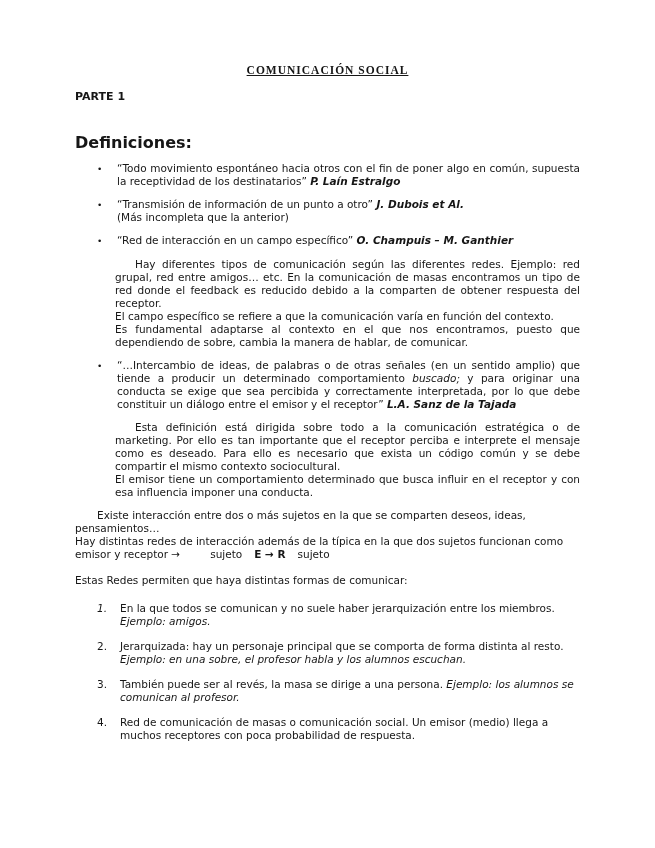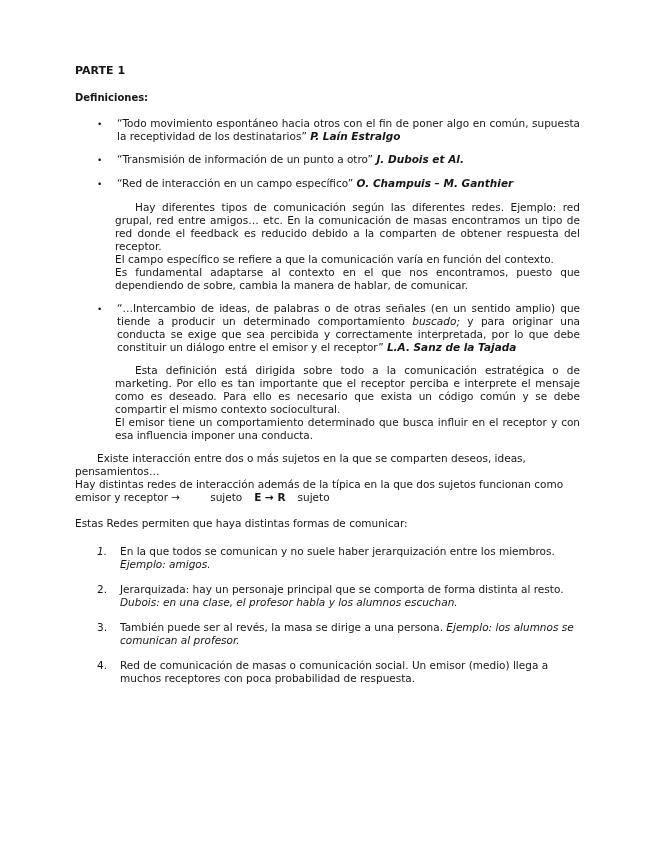--- a/index.html
+++ b/index.html
@@ -67,6 +67,7 @@
 
 <div class="page">
 
+  <div class="title">COMUNICACIÓN SOCIAL</div>
 
   <div class="part-heading">PARTE 1</div>
 

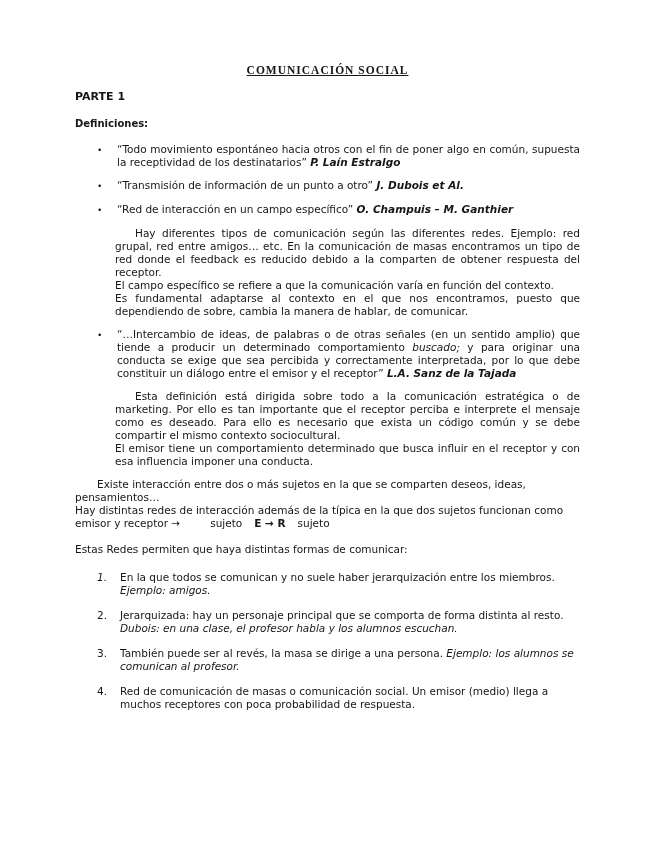--- a/index.html
+++ b/index.html
@@ -27,7 +27,7 @@
   .part-heading {
     font-weight: bold;
     font-size: 11px;
-    margin-bottom: 14px;
+    margin-bottom: 33px;
   }
   .defs-heading {
     font-weight: bold;

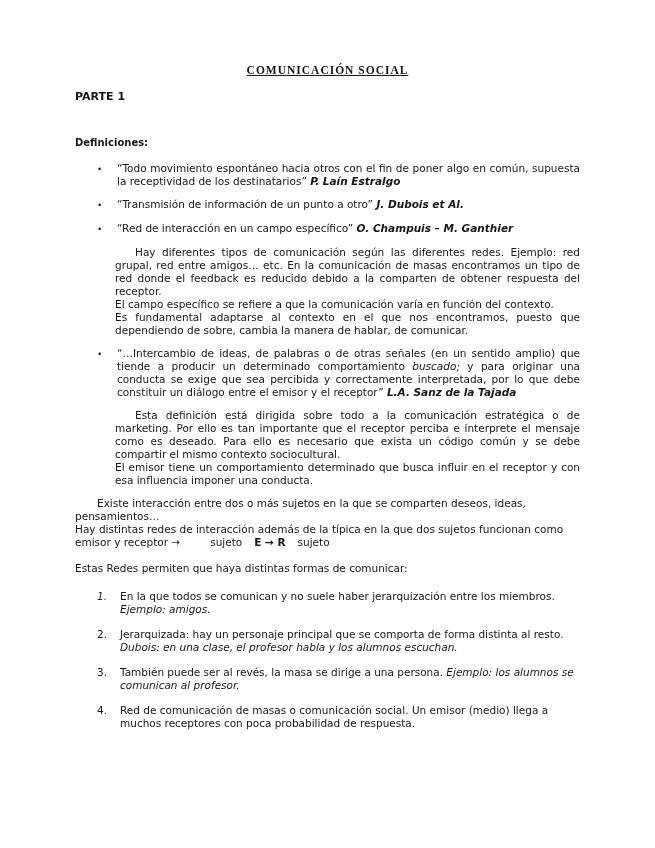--- a/index.html
+++ b/index.html
@@ -31,7 +31,7 @@
   }
   .defs-heading {
     font-weight: bold;
-    font-size: 10px;
+    font-size: 16px;
     margin-bottom: 13px;
   }
 

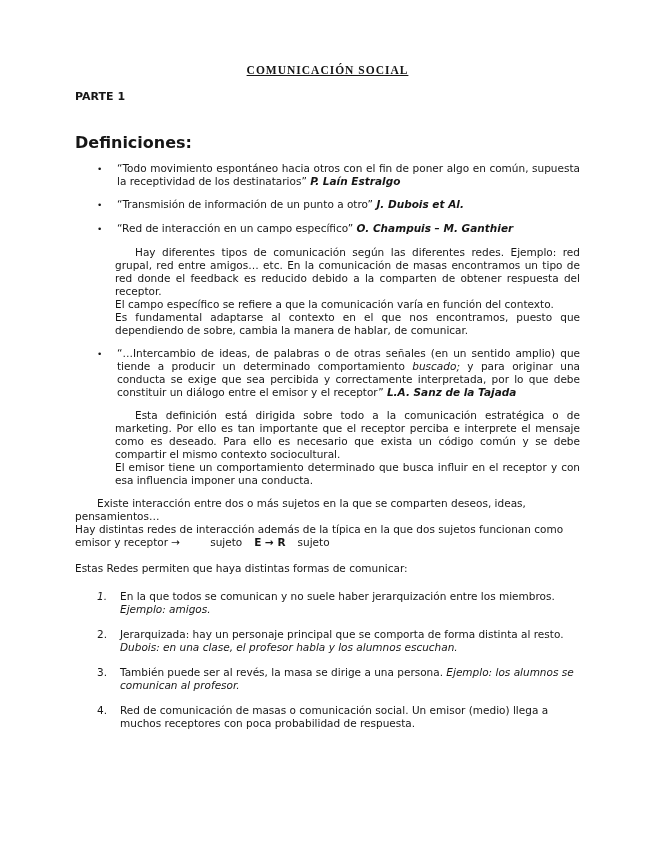--- a/index.html
+++ b/index.html
@@ -82,6 +82,7 @@
     <span class="marker">•</span>
     <div class="btext">
       <span>“Transmisión de información de un punto a otro” </span><span class="author">J. Dubois et Al.</span>
+      <div class="note">(Más incompleta que la anterior)</div>
     </div>
   </div>
 

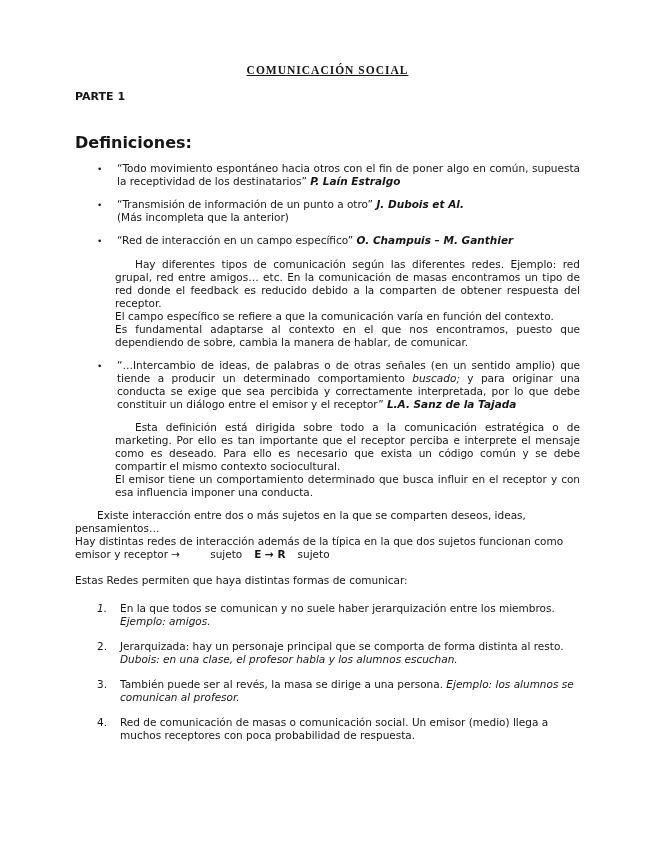--- a/index.html
+++ b/index.html
@@ -125,7 +125,7 @@
 
   <div class="nitem">
     <span class="num">2.</span>
-    <div class="ntext"><span>Jerarquizada: hay un personaje principal que se comporta de forma distinta al resto. </span><span class="it">Dubois: en una clase, el profesor habla y los alumnos escuchan.</span></div>
+    <div class="ntext"><span>Jerarquizada: hay un personaje principal que se comporta de forma distinta al resto. </span><span class="it">Ejemplo: en una sobre, el profesor habla y los alumnos escuchan.</span></div>
   </div>
 
   <div class="nitem">

